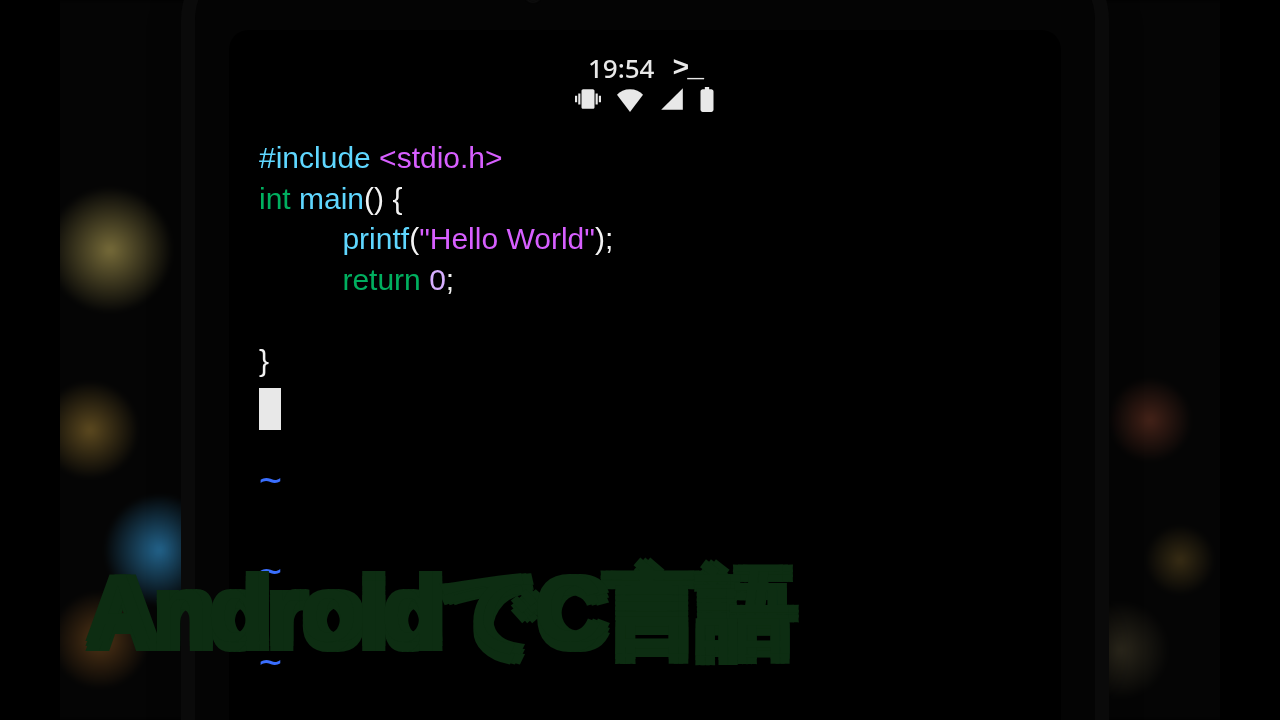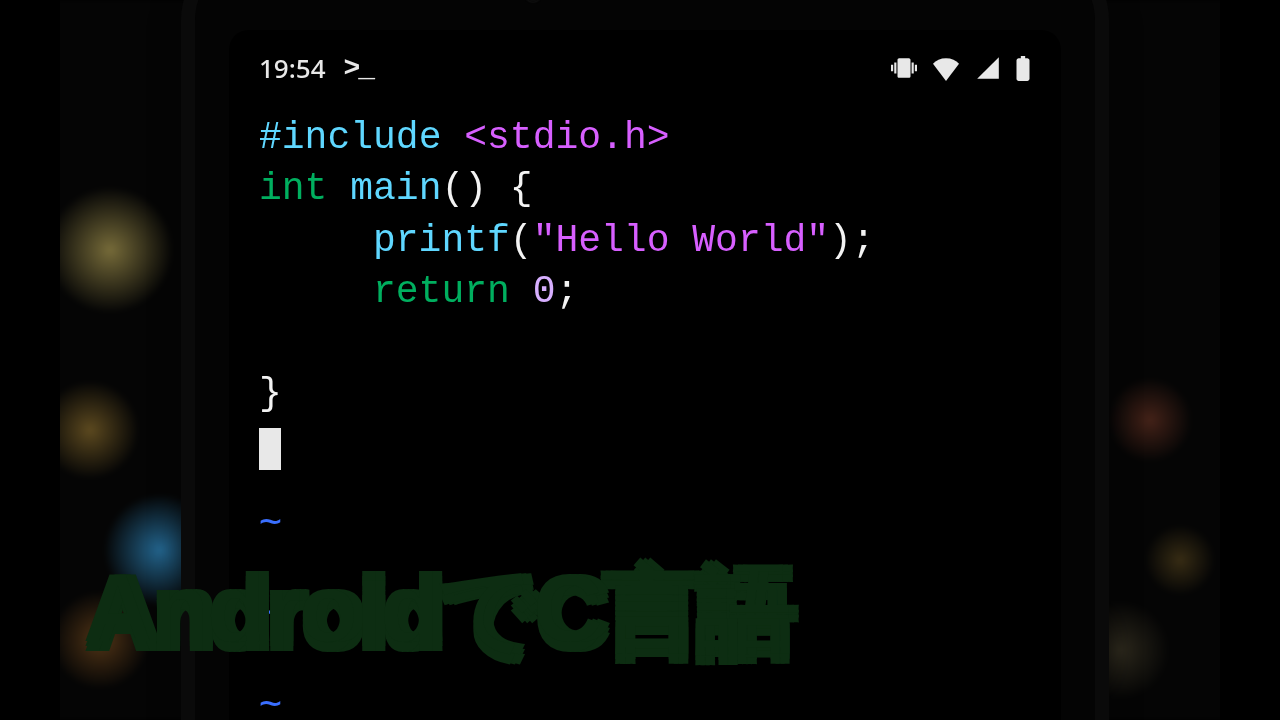--- a/index.html
+++ b/index.html
@@ -72,6 +72,7 @@
     font-family: system-ui, sans-serif;
     font-size: 26px;
     font-weight: 500;
+    flex-direction: column;
   }
   .status-left { display: flex; align-items: center; gap: 18px; }
   .status-right { display: flex; align-items: center; gap: 14px; }

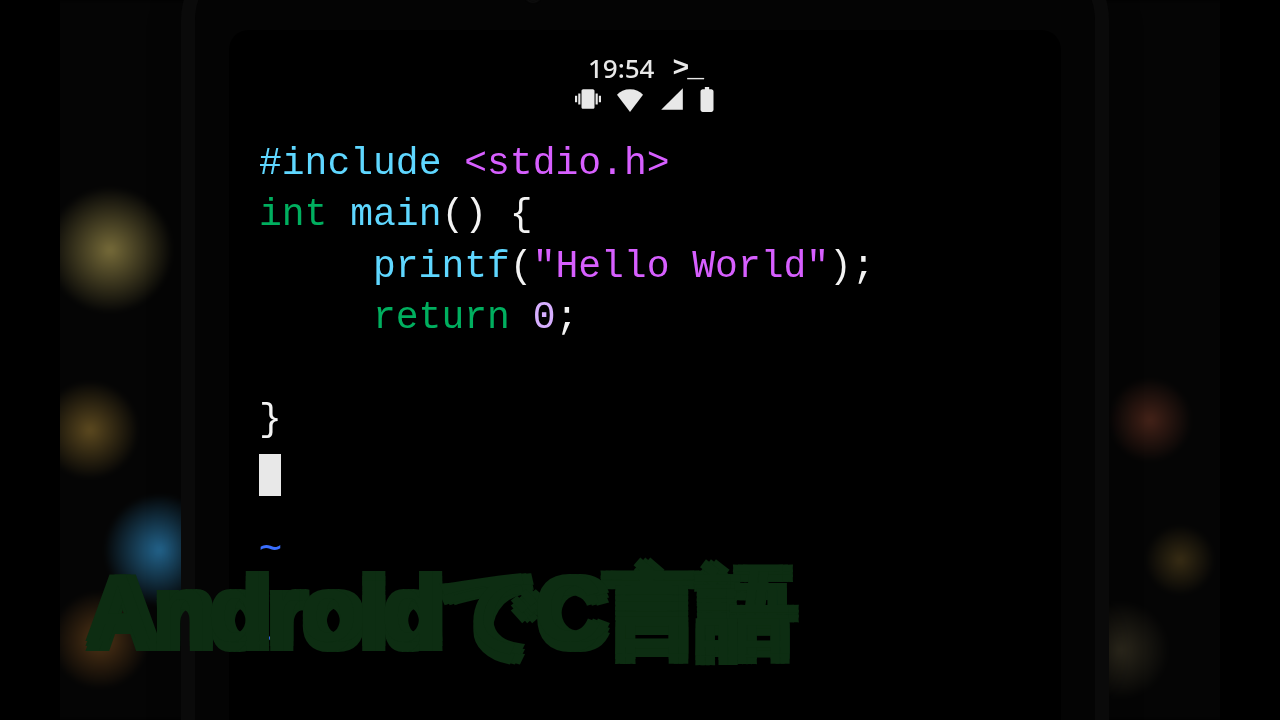--- a/index.html
+++ b/index.html
@@ -81,8 +81,8 @@
 
   .code-area {
     padding: 18px 30px 0 30px;
-    font-family: Liberation Mono, monospace;
-    font-size: 38px;
+    font-family: Liberation Sans, sans-serif;
+    font-size: 30px;
     line-height: 1.35;
     color: #f3f3f3;
     white-space: pre;

